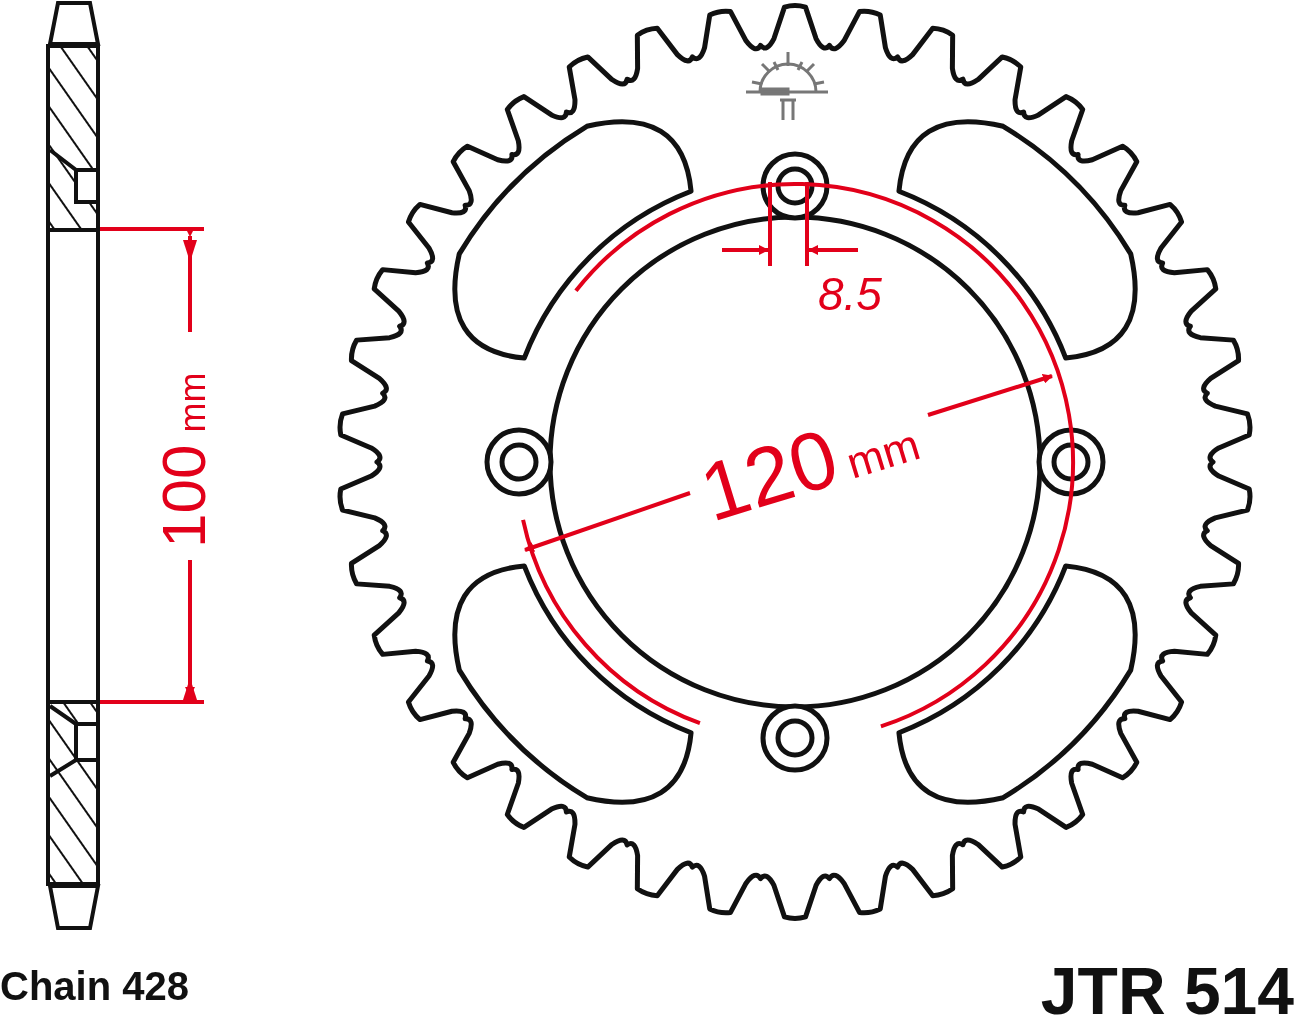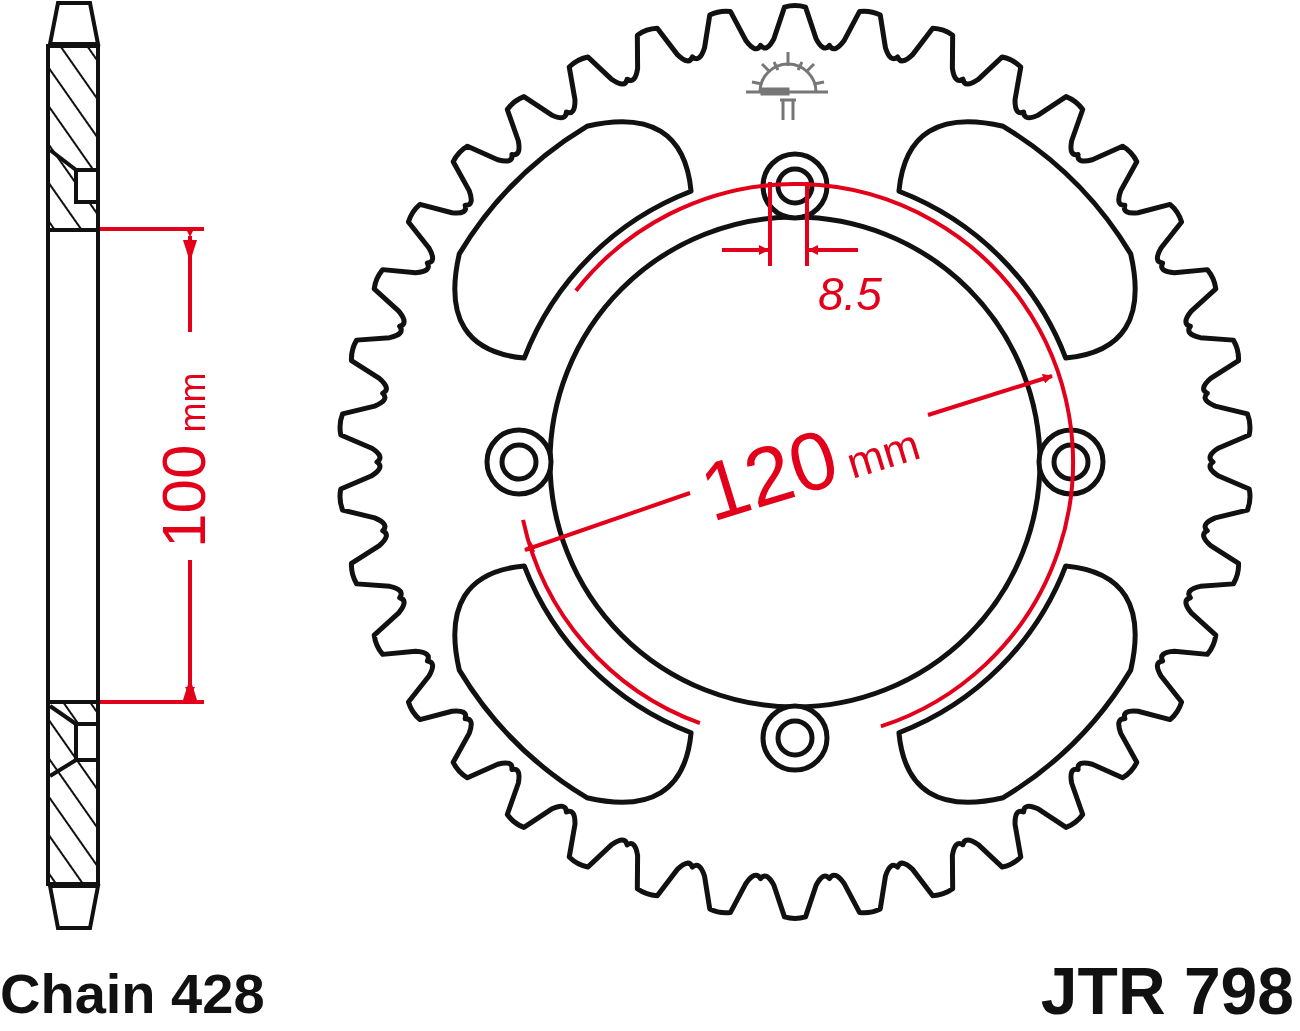--- a/index.html
+++ b/index.html
@@ -5,7 +5,7 @@
   html, body { margin: 0; padding: 0; background: #ffffff; }
   body { width: 1300px; height: 1031px; position: relative; overflow: hidden; font-family: "Liberation Sans", sans-serif; }
   #drawing { position: absolute; left: 0; top: 0; width: 1300px; height: 1031px; }
-  .lbl { position: absolute; font-family: "Liberation Sans", sans-serif; font-weight: bold; color: #111111; font-size: 56px; line-height: 1; white-space: nowrap; }
+  .lbl { position: absolute; font-family: "Liberation Sans", sans-serif; font-weight: bold; color: #111111; font-size: 40px; line-height: 1; white-space: nowrap; }
   #chain-label { left: 0px; top: 966px; }
   #part-label { right: 6px; top: 958px; font-size: 66px; }
   .red-text { font-family: "Liberation Sans", sans-serif; fill: #e2001a; }

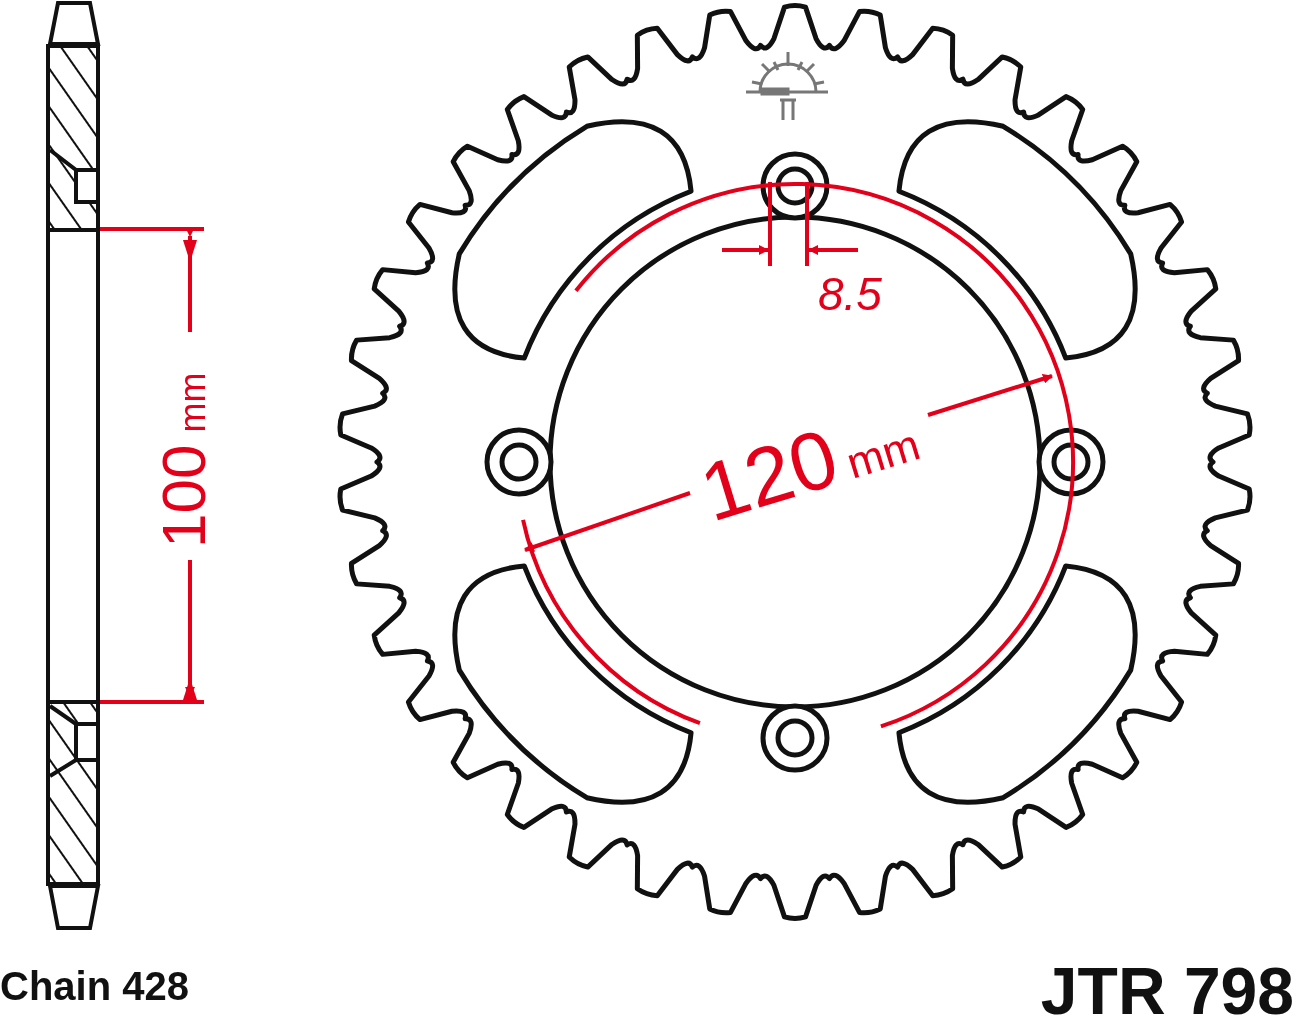--- a/index.html
+++ b/index.html
@@ -108,6 +108,6 @@
 </svg>
 
 <div id="chain-label" class="lbl">Chain 428</div>
-<div id="part-label" class="lbl">JTR 798</div>
+<div id="part-label" class="lbl">JTR 514</div>
 
 </body></html>

